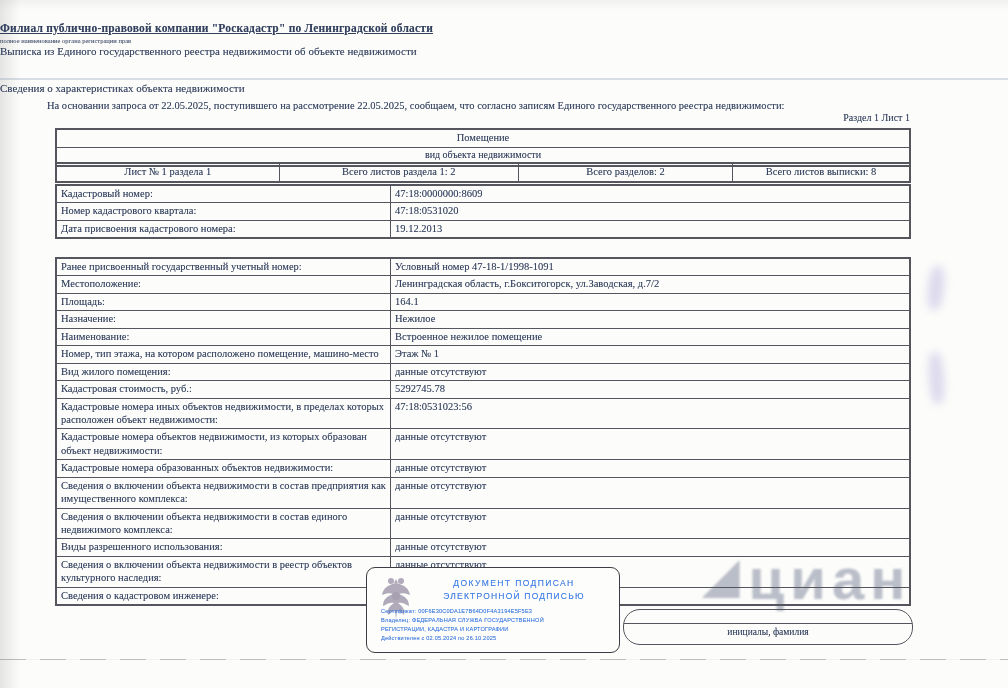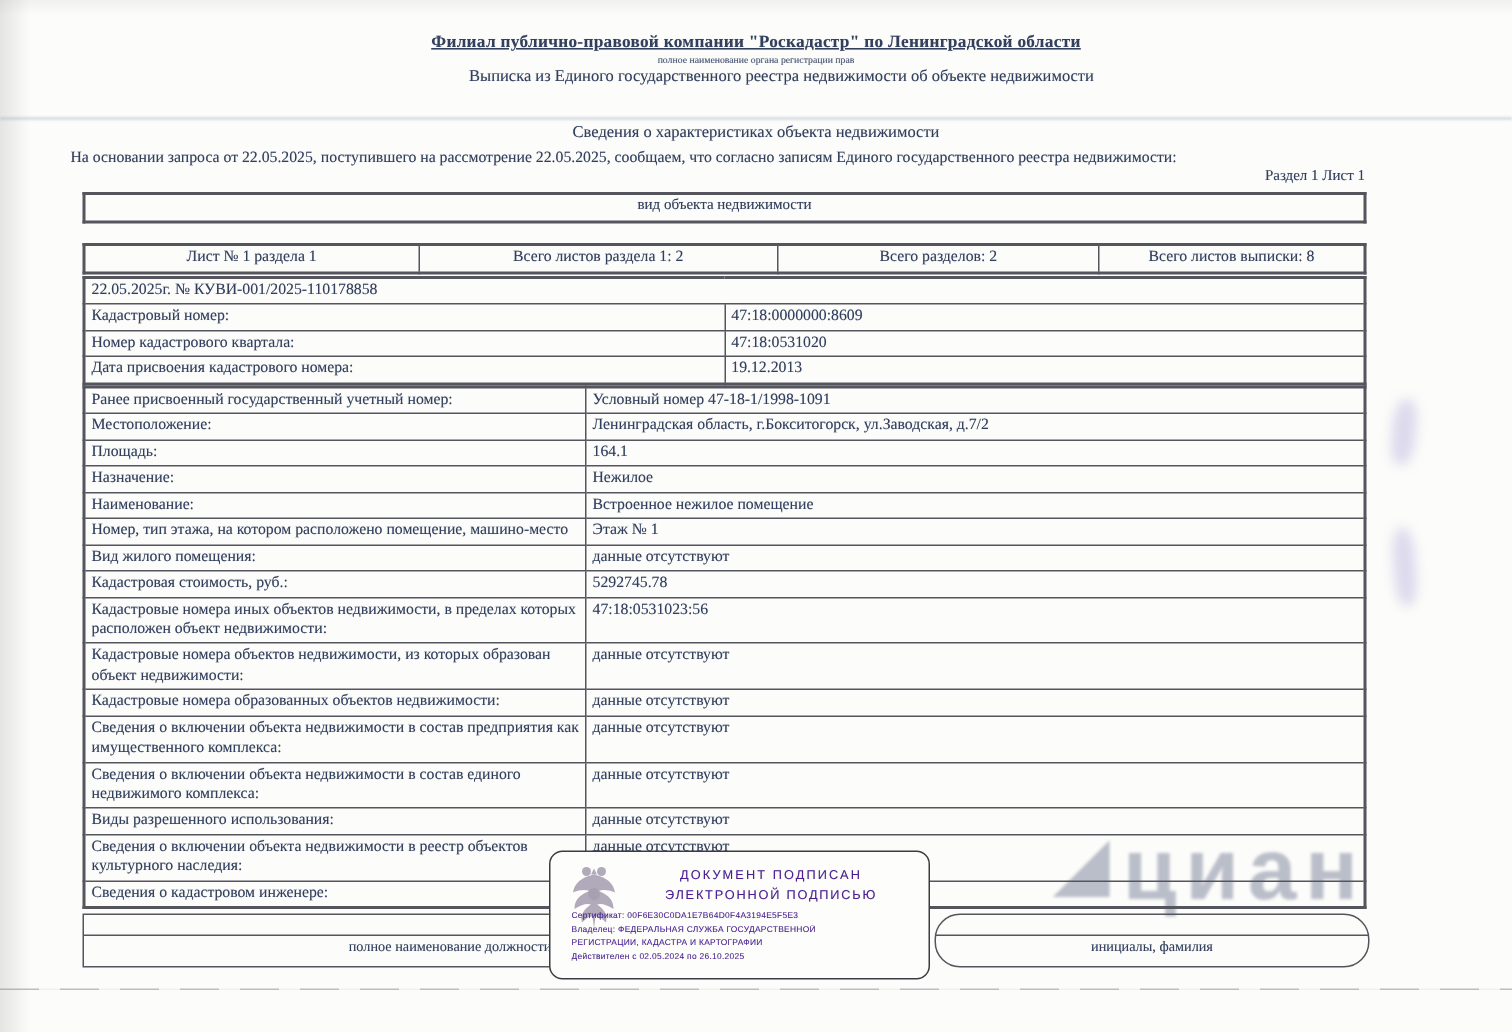--- a/index.html
+++ b/index.html
@@ -31,7 +31,7 @@
   .watermark .tri{display:inline-block;transform:translateY(-4px) scale(.85);}
 
   
-  .hdr{position:absolute;left:0;right:0;text-align:center;}
+  .hdr{position:absolute;left:0;right:0;}
   .org-line{top:22px;font-size:11.5px;font-weight:bold;text-decoration:underline;letter-spacing:.2px;}
   .org-caption{top:37px;font-size:6.5px;color:#4a5672;}
   .doc-title{top:45px;font-size:11px;}

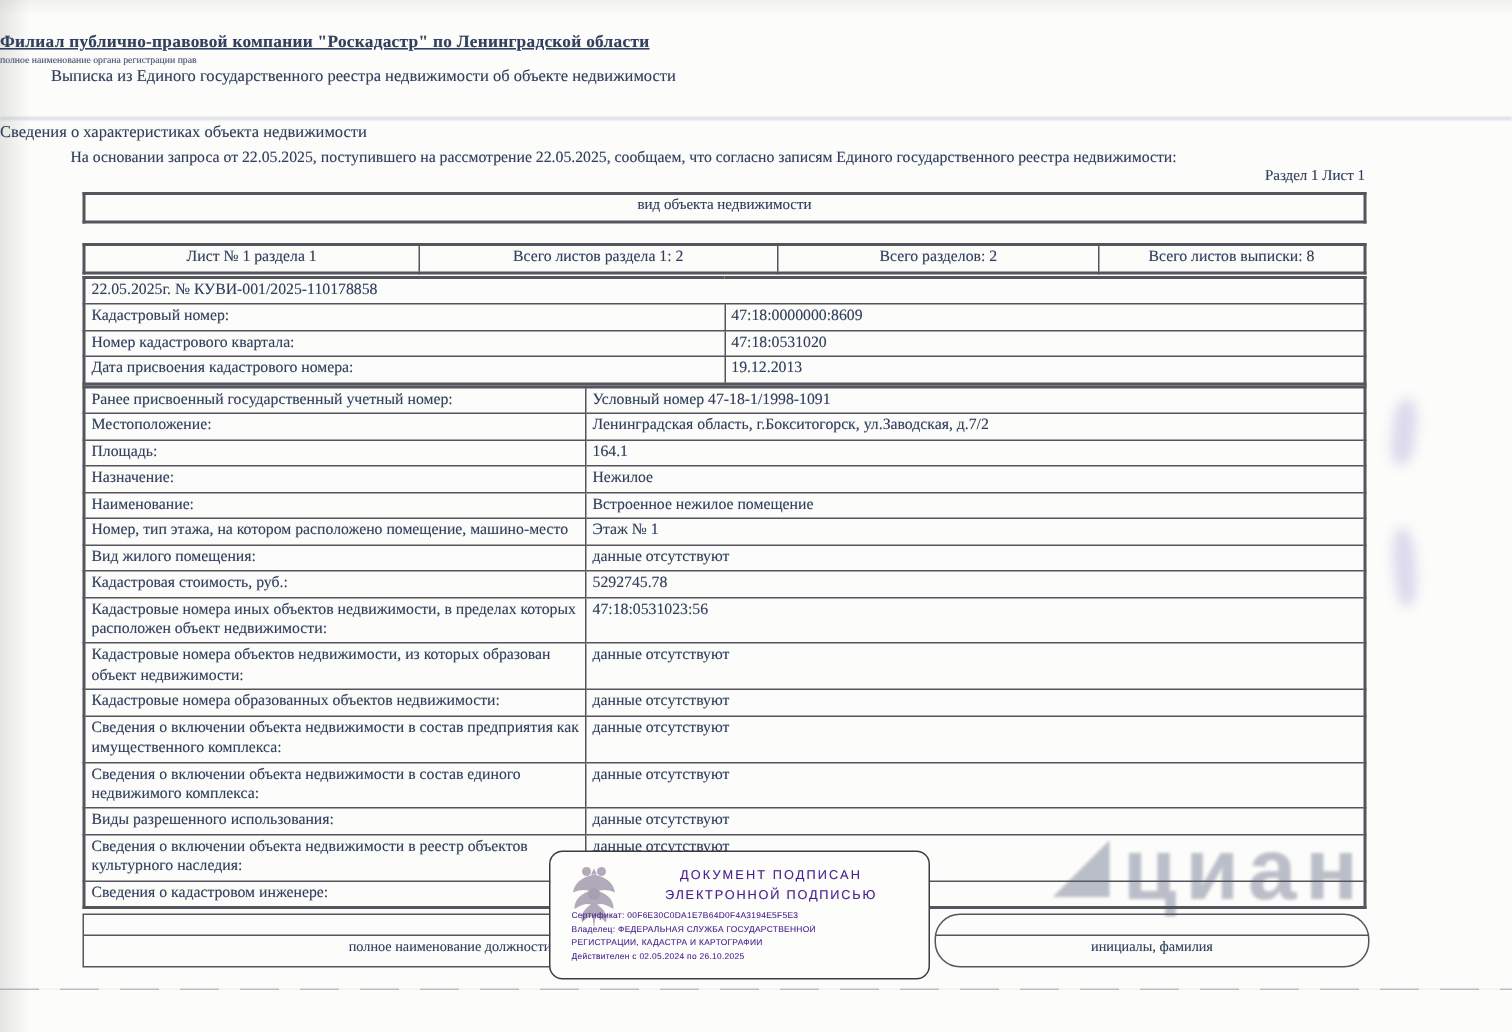--- a/index.html
+++ b/index.html
@@ -92,7 +92,7 @@
 
   <div class="hdr org-line" style="position:absolute;">Филиал публично-правовой компании "Роскадастр" по Ленинградской области</div>
   <div class="hdr org-caption" style="position:absolute;">полное наименование органа регистрации прав</div>
-  <div class="hdr doc-title" style="position:absolute;padding-left:34px;">Выписка из Единого государственного реестра недвижимости об объекте недвижимости</div>
+  <div class="hdr doc-title" style="position:absolute;">Выписка из Единого государственного реестра недвижимости об объекте недвижимости</div>
   <div class="hdr section-title" style="position:absolute;">Сведения о характеристиках объекта недвижимости</div>
   <div class="request-line">На  основании запроса от 22.05.2025, поступившего на рассмотрение 22.05.2025, сообщаем, что согласно записям Единого государственного реестра недвижимости:</div>
   <div class="section-sheet">Раздел 1 Лист 1</div>

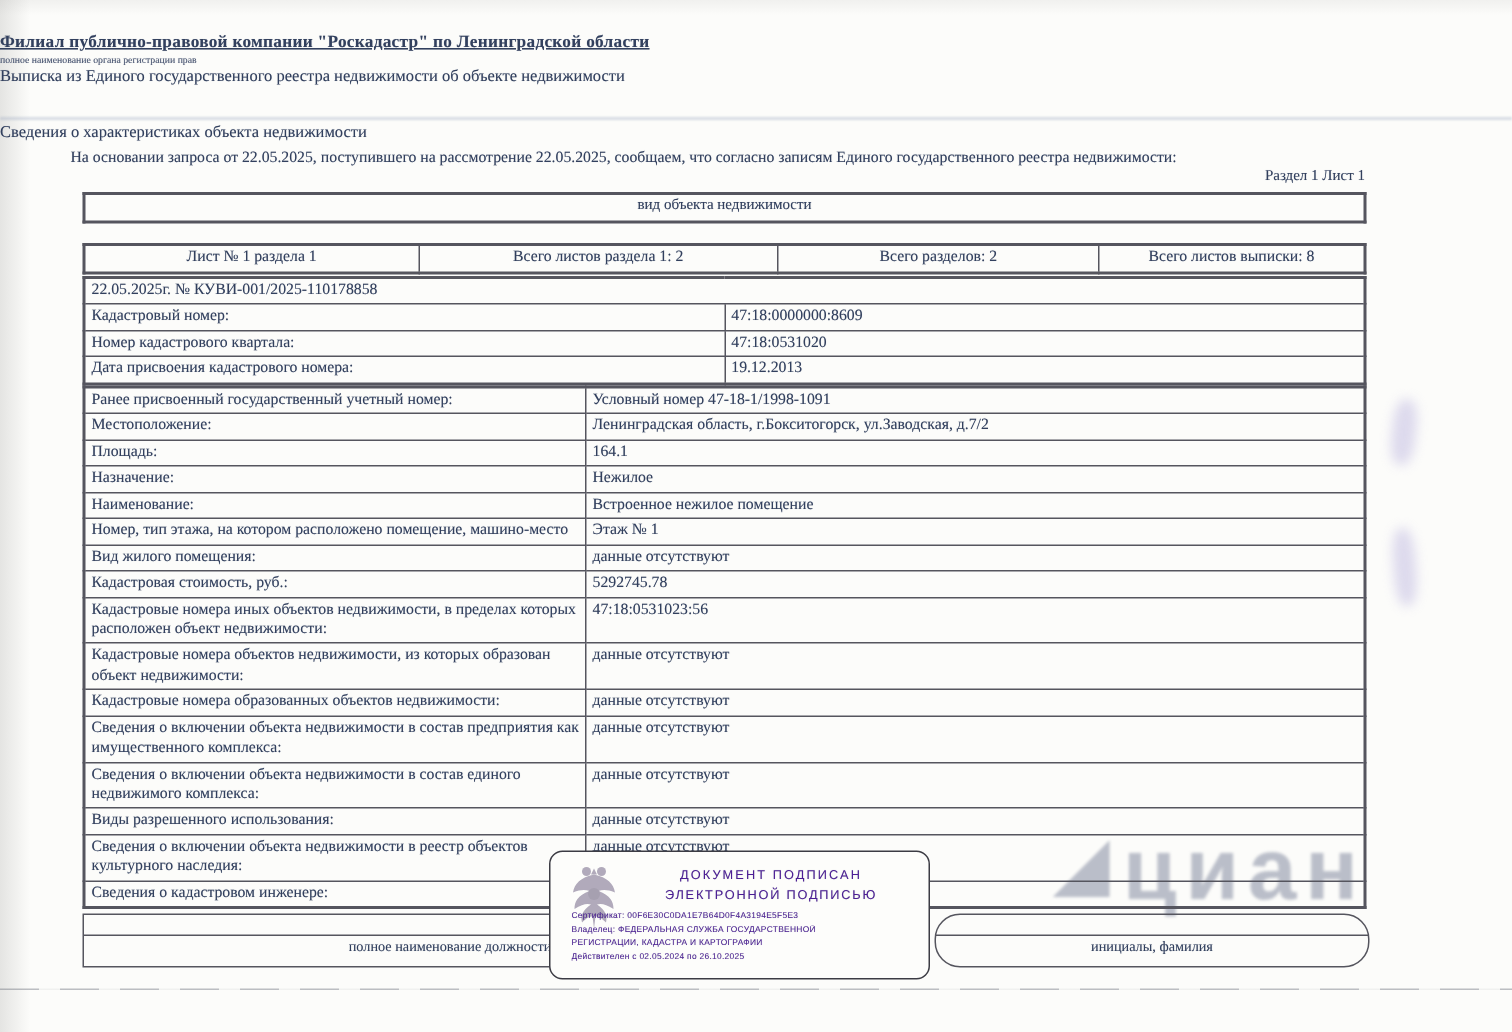--- a/index.html
+++ b/index.html
@@ -99,6 +99,9 @@
 
   <table class="doc-table t-object">
     <tbody>
+        <tr>
+      <td class="c">Помещение</td>
+    </tr>
     <tr>
       <td class="c" style="font-size:10px;">вид объекта недвижимости</td>
     </tr>

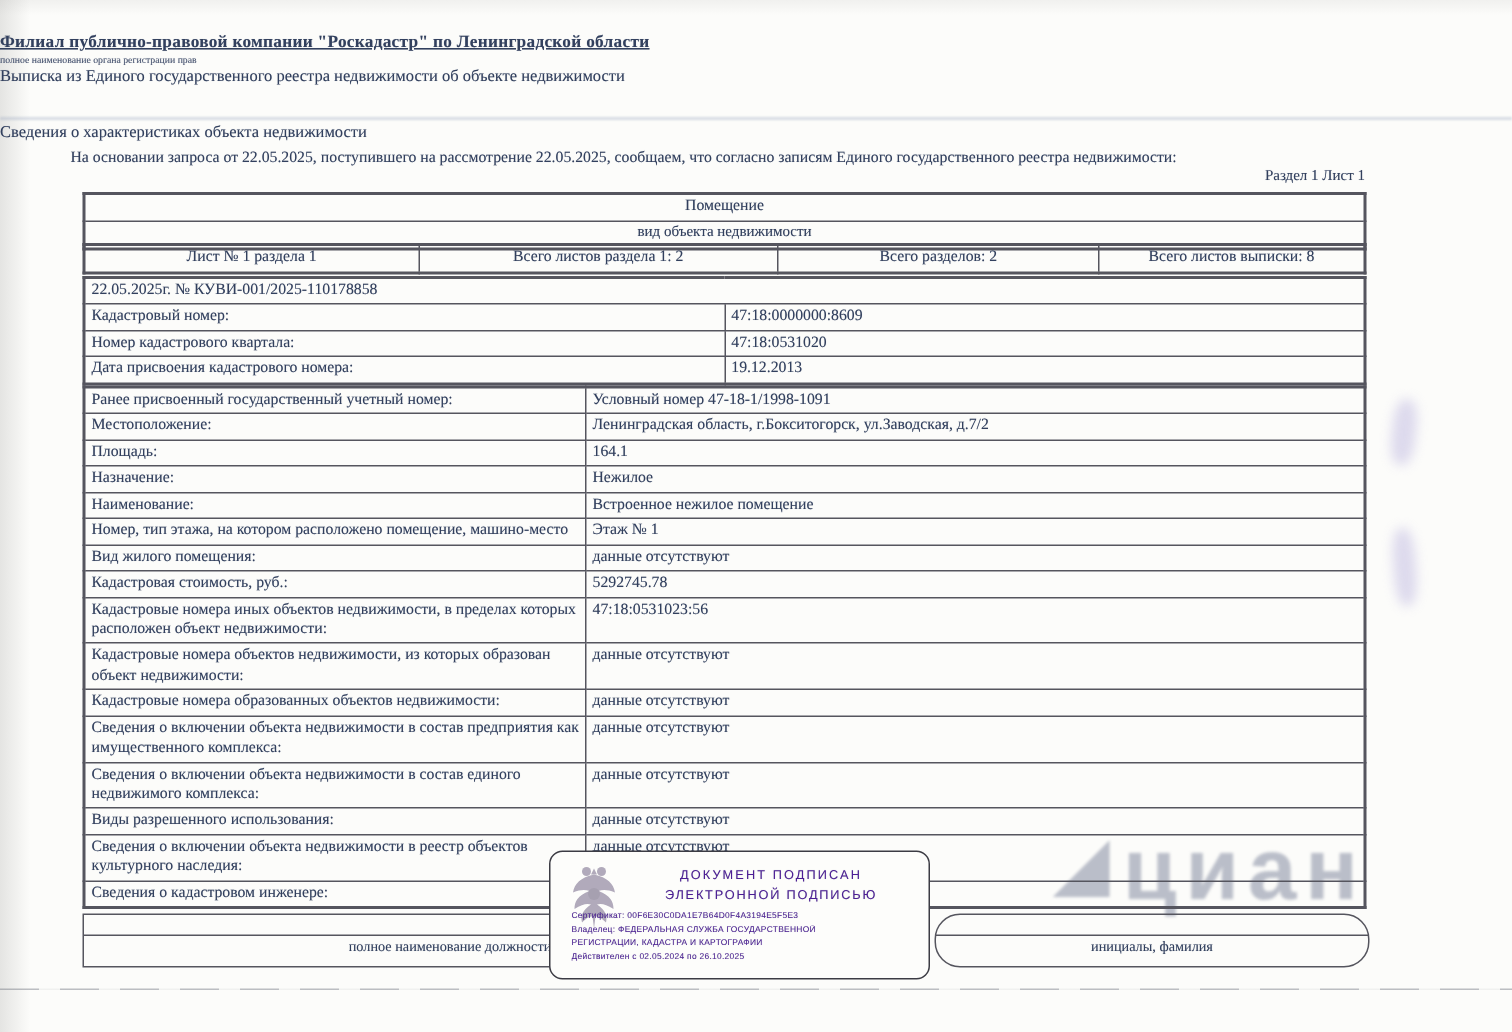--- a/index.html
+++ b/index.html
@@ -121,9 +121,6 @@
 
   <table class="doc-table t-registry">
     <tbody>
-        <tr>
-      <td colspan="2">22.05.2025г. № КУВИ-001/2025-110178858</td>
-    </tr>
     <tr>
       <td class="lbl">Кадастровый номер:</td>
       <td>47:18:0000000:8609</td>

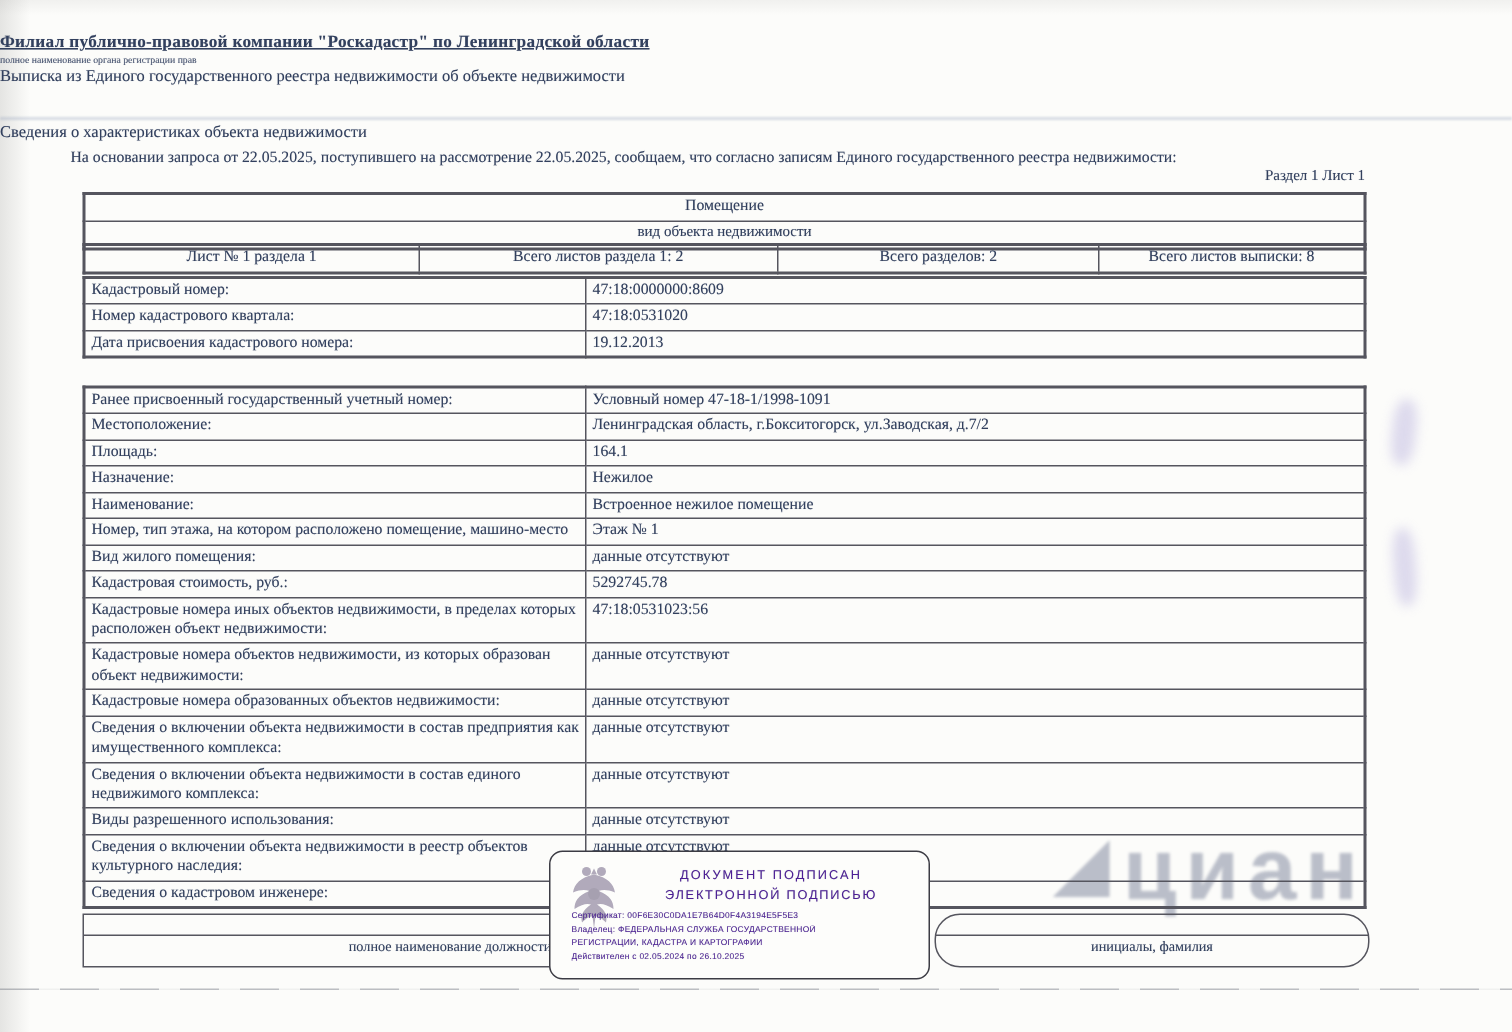--- a/index.html
+++ b/index.html
@@ -66,7 +66,7 @@
   
   .stamp{position:absolute;left:366px;top:567px;width:252px;height:84px;
     background:#fdfdfb;border:1.6px solid #3c3c44;border-radius:9px;z-index:5;
-    color:#4c1d95;}
+    color:#3b82f6;}
   .stamp .emblem{position:absolute;left:14px;top:7px;width:30px;height:46px;opacity:.75;}
   .stamp .st-line1{position:absolute;left:50px;right:8px;top:10px;text-align:center;
     font-size:8.5px;letter-spacing:1.4px;font-family:"Liberation Sans",sans-serif;}

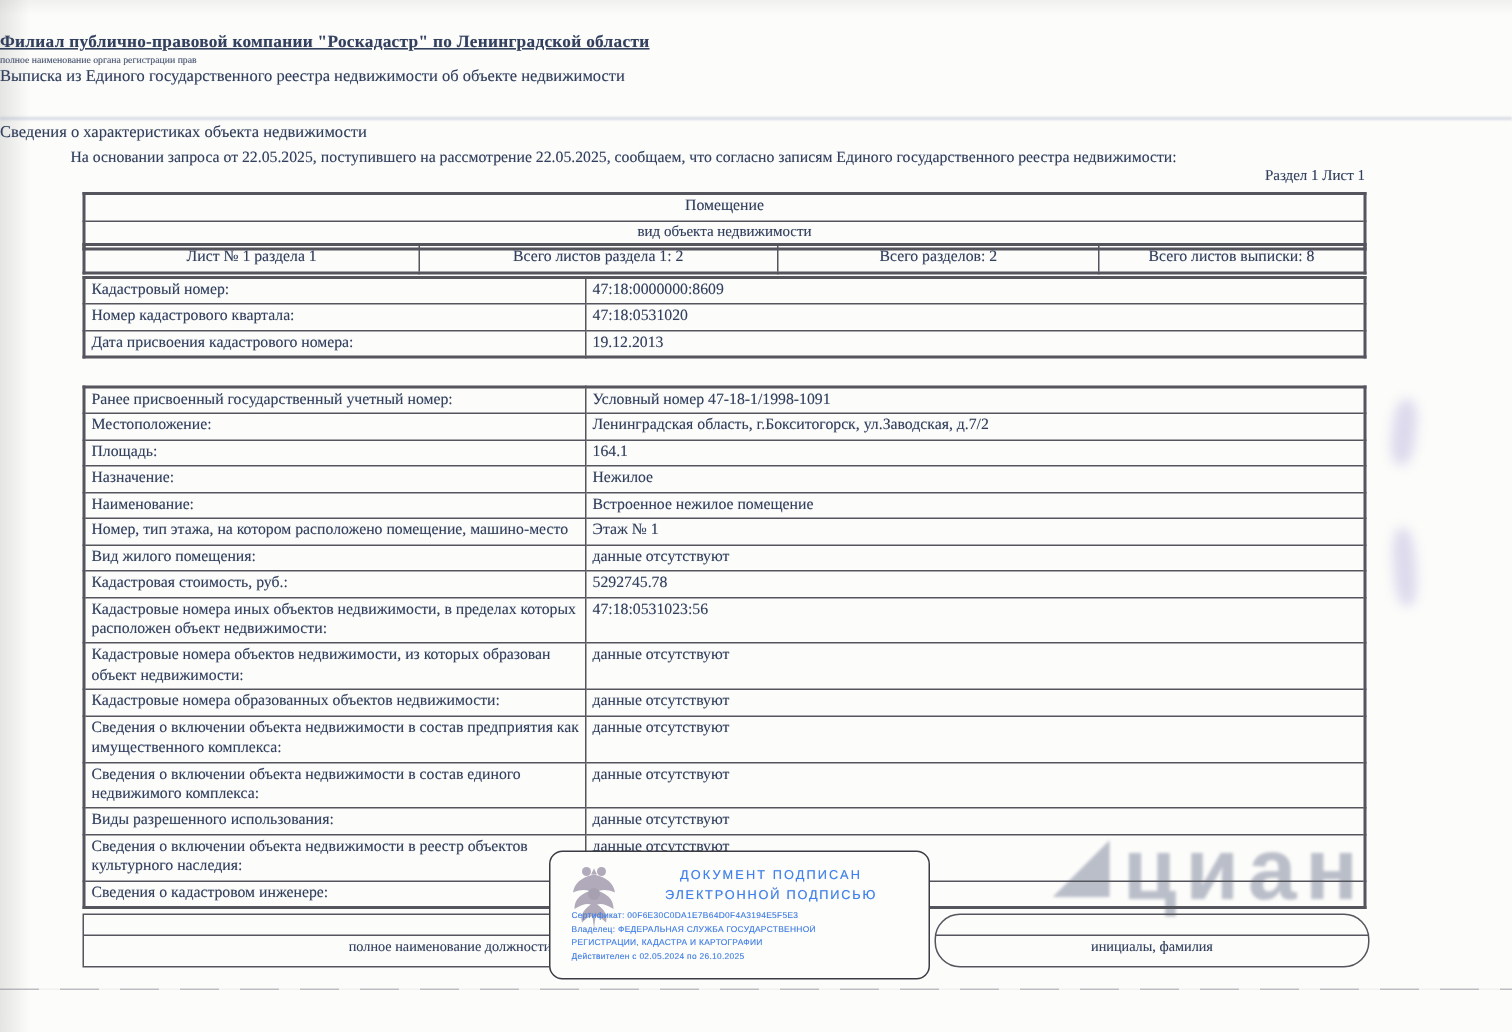--- a/index.html
+++ b/index.html
@@ -205,10 +205,6 @@
   </tbody>
     </table>
 
-  <div class="sig-box sig-left">
-    <div class="line"></div>
-    <div class="cap">полное наименование должности</div>
-  </div>
   <div class="sig-box sig-right">
     <div class="line"></div>
     <div class="cap">инициалы, фамилия</div>

